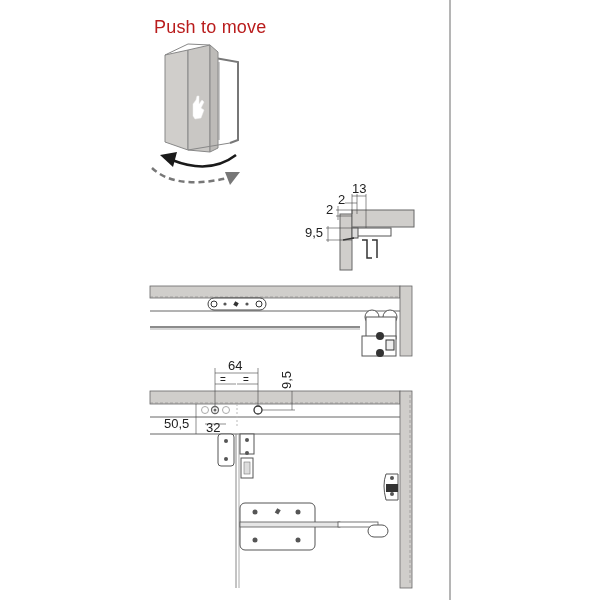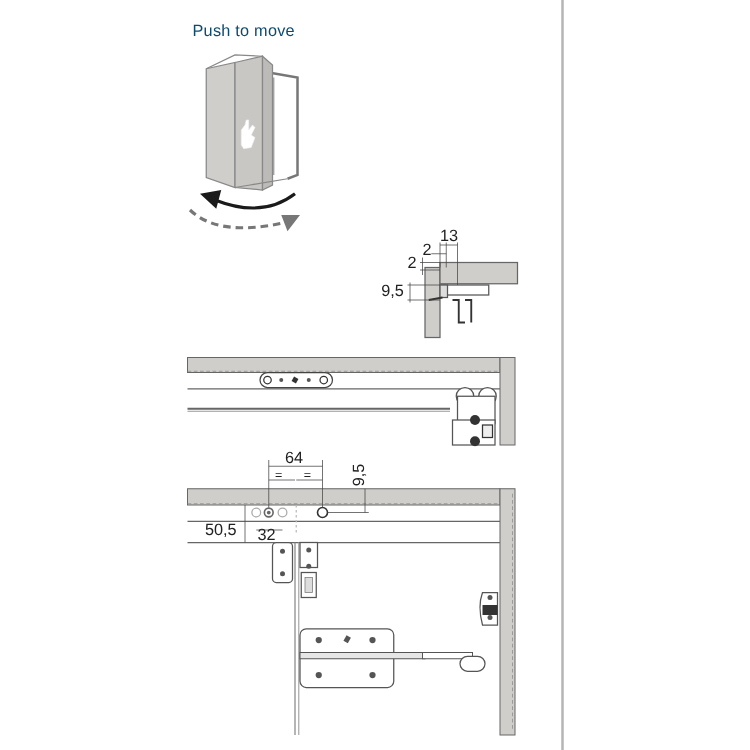--- a/index.html
+++ b/index.html
@@ -5,7 +5,7 @@
   html, body { margin:0; padding:0; background:#ffffff; }
   body { width:600px; height:600px; position:relative; overflow:hidden;
          font-family:"Liberation Sans", sans-serif; }
-  .title { position:absolute; left:154px; top:17px; font-size:13px; color:#0c4a6e;
+  .title { position:absolute; left:154px; top:17px; font-size:18px; color:#b91c1c;
            letter-spacing:0.2px; }
   .divider { position:absolute; left:449px; top:0; width:2px; height:600px; background:#b5b5b5; }
   svg { position:absolute; left:0; top:0; }

